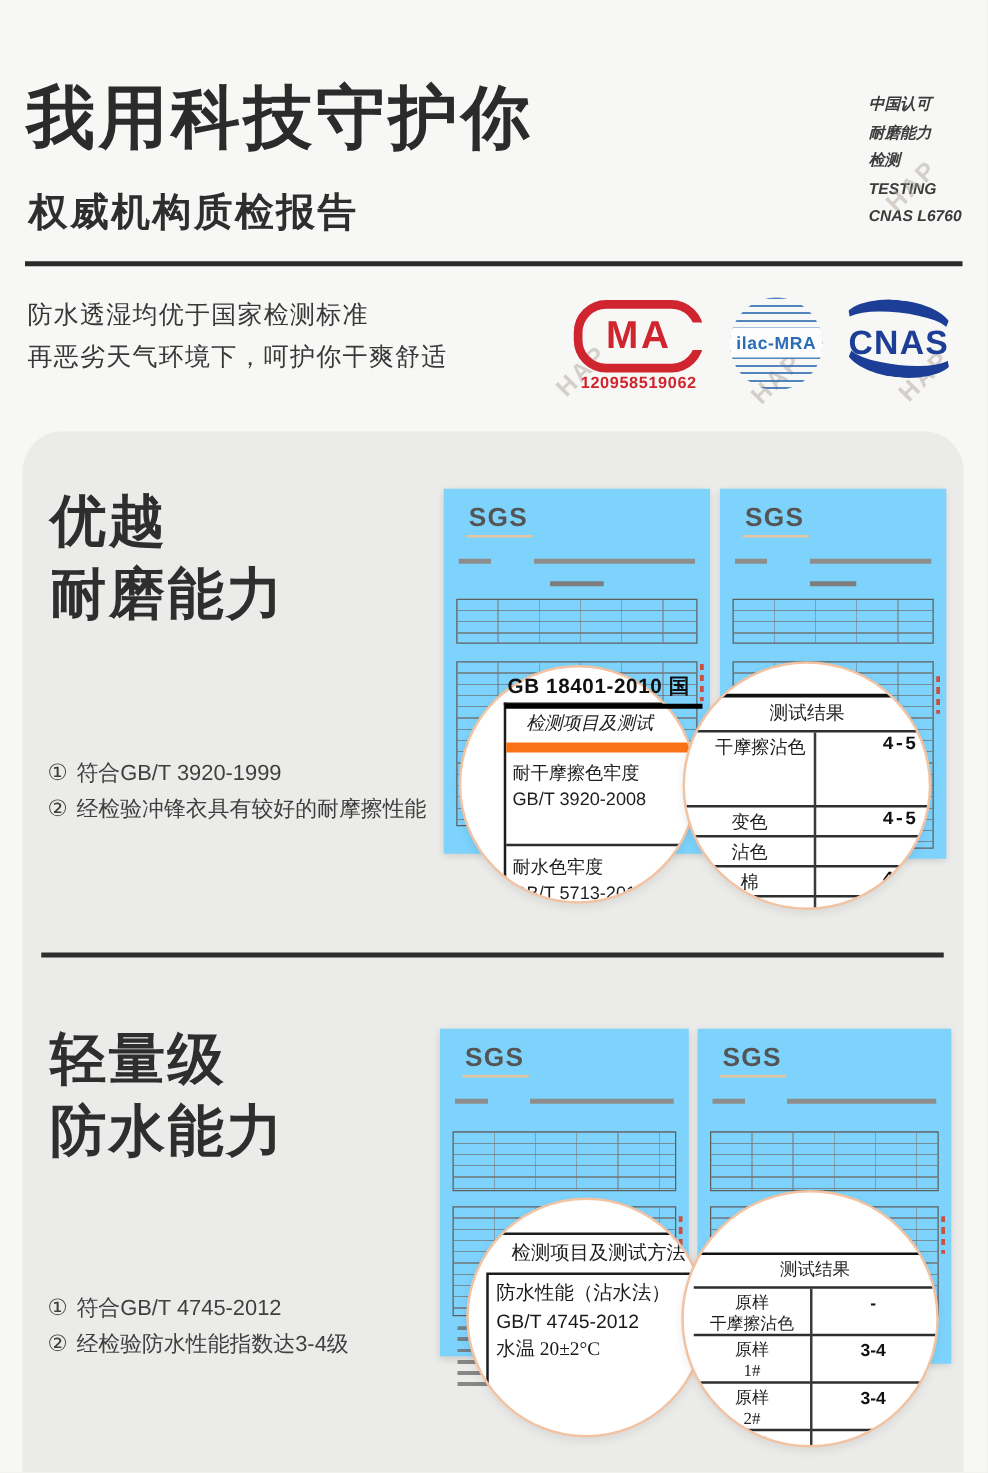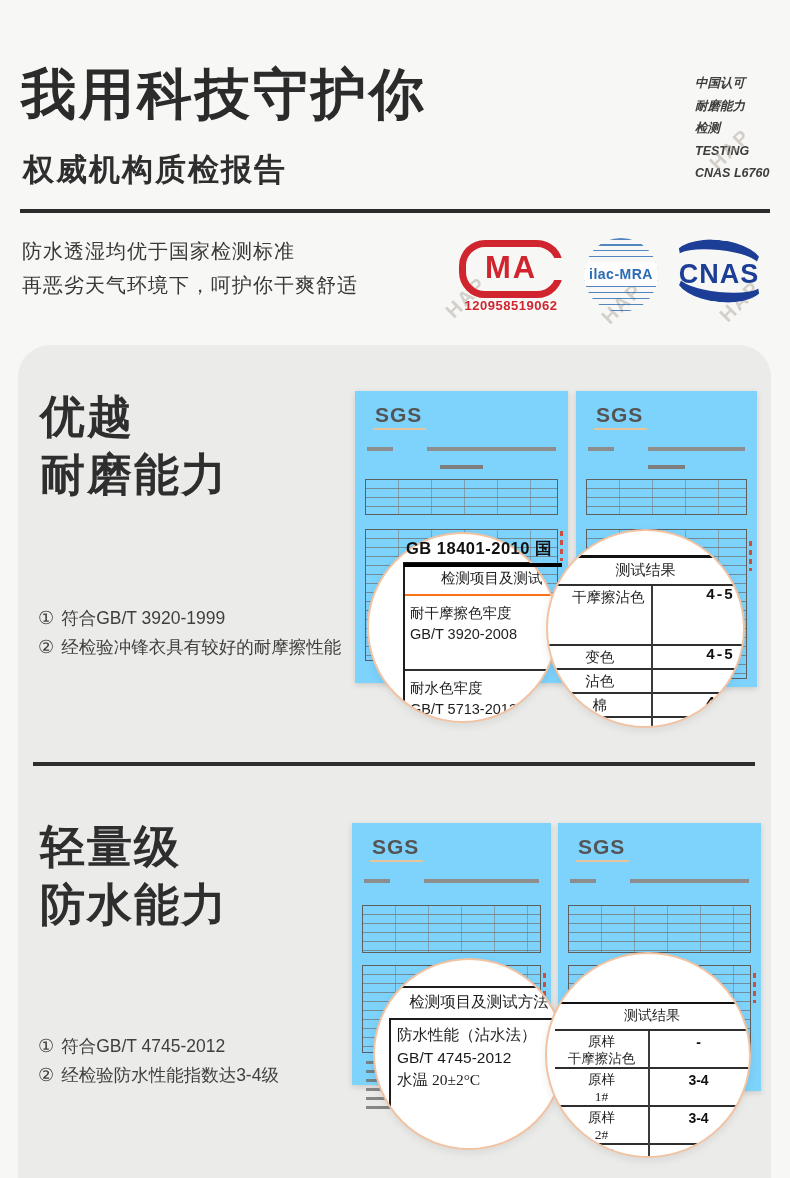--- a/index.html
+++ b/index.html
@@ -83,8 +83,8 @@
   
   .c1-table { position:absolute; left:34px; top:28px; width:220px; border-top:2px solid #1c1c1c;
     border-left:2px solid #1c1c1c; }
-  .c1-header { text-align:left; padding:5px 0 6px 36px; font-size:14.5px; color:#222;
-    border-bottom:2px solid #f97316; }
+  .c1-header { text-align:left; padding:5px 0 6px 16px; font-size:14.5px; color:#222;
+    border-bottom:8px solid #f97316;font-style:italic; }
   .c1-item { padding:7px 2px 2px 5px; font-size:14.5px; line-height:21px; color:#1e1e1e; }
   .c1-item.first { padding-bottom:24px; border-bottom:2px solid #2e2e2e; }
 

